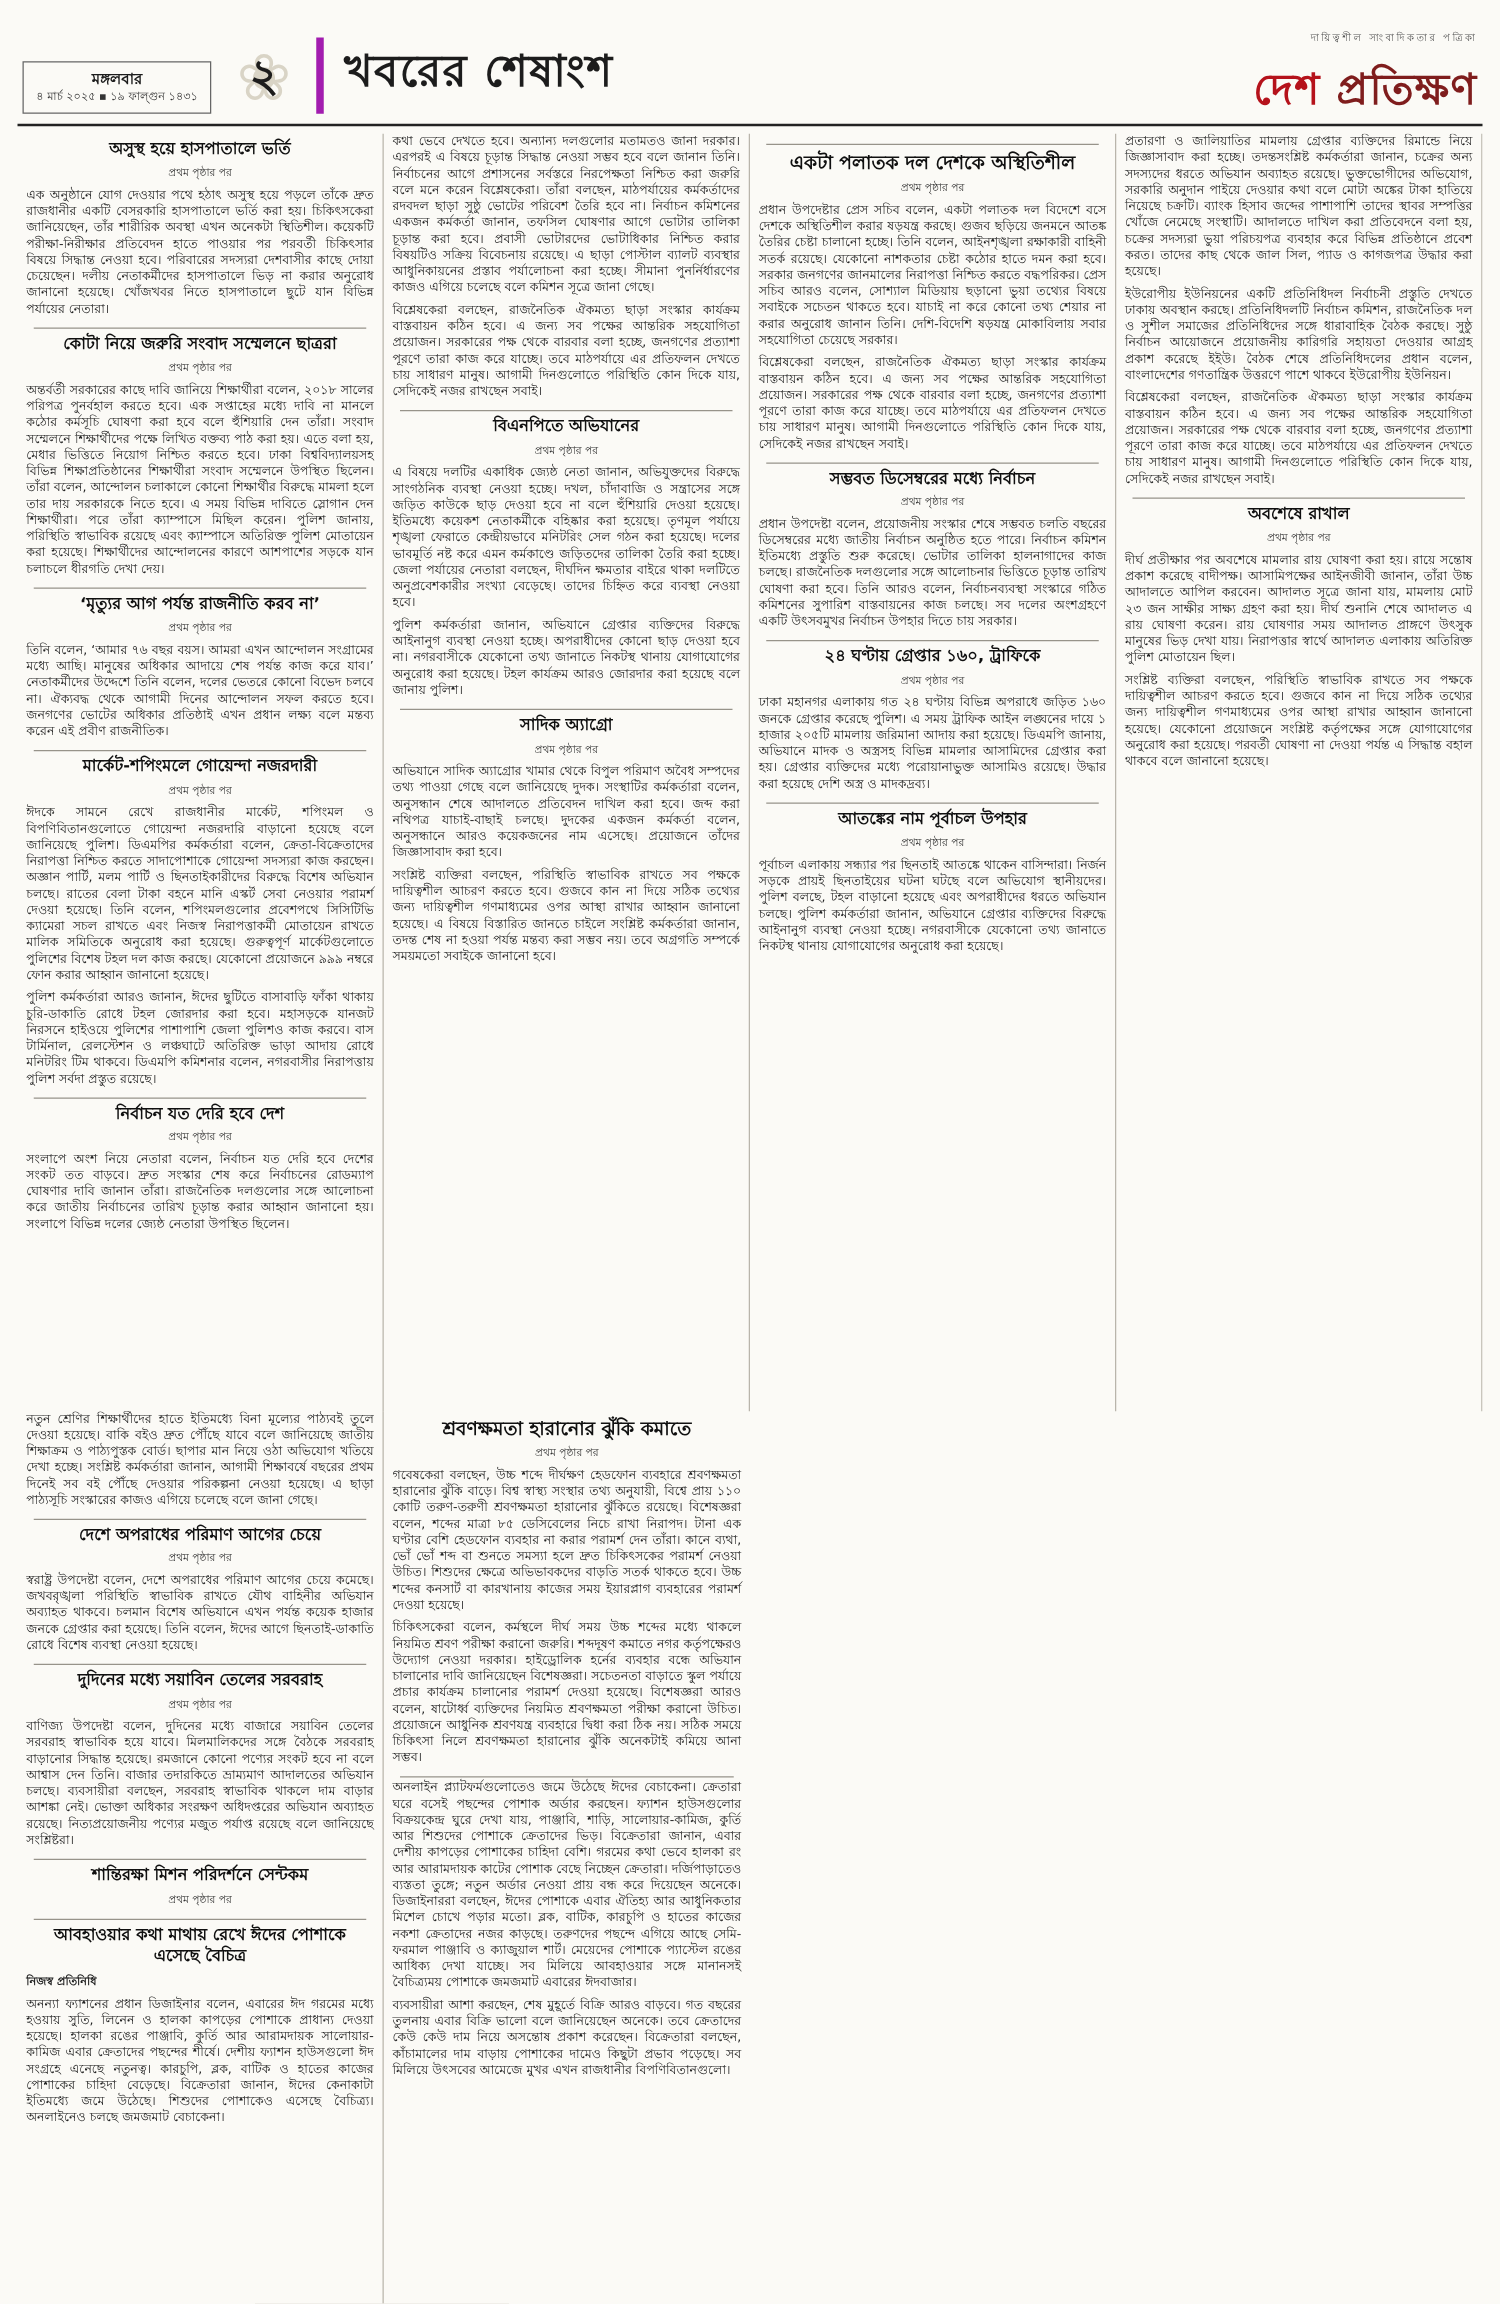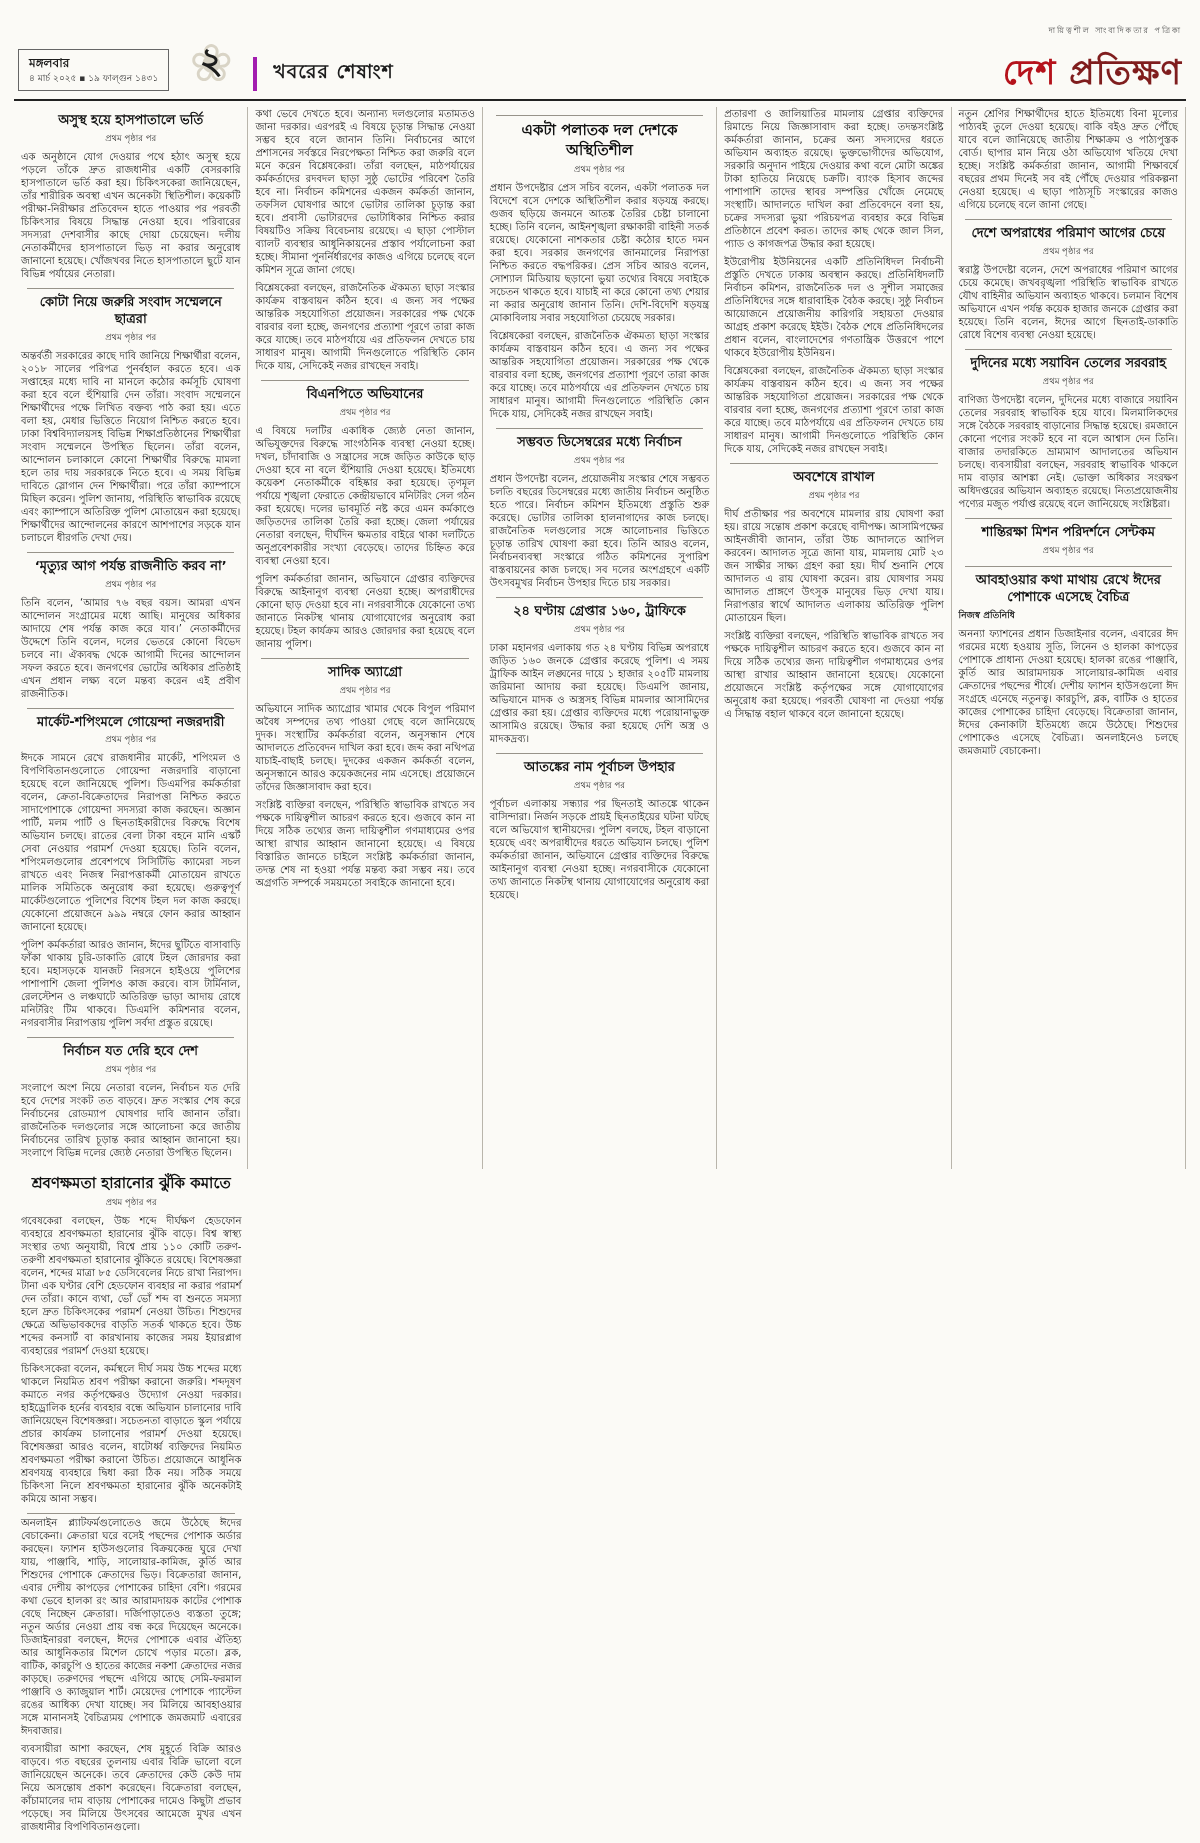--- a/index.html
+++ b/index.html
@@ -9,7 +9,7 @@
 
   
   header.masthead-bar{display:flex;align-items:flex-end;gap:14px;padding:16px 4px 8px;border-bottom:2px solid #222;}
-  .date-box{border:1px solid #666;padding:4px 10px 5px;line-height:1.5;}
+  .date-box{border:1px solid #666;padding:4px 10px 5px;text-align:center;line-height:1.5;}
   .date-box .day{font-weight:bold;font-size:12px;}
   .date-box .date{font-size:9px;color:#333;white-space:nowrap;}
   .pagenum{position:relative;width:56px;height:56px;display:flex;align-items:center;justify-content:center;flex:0 0 auto;}

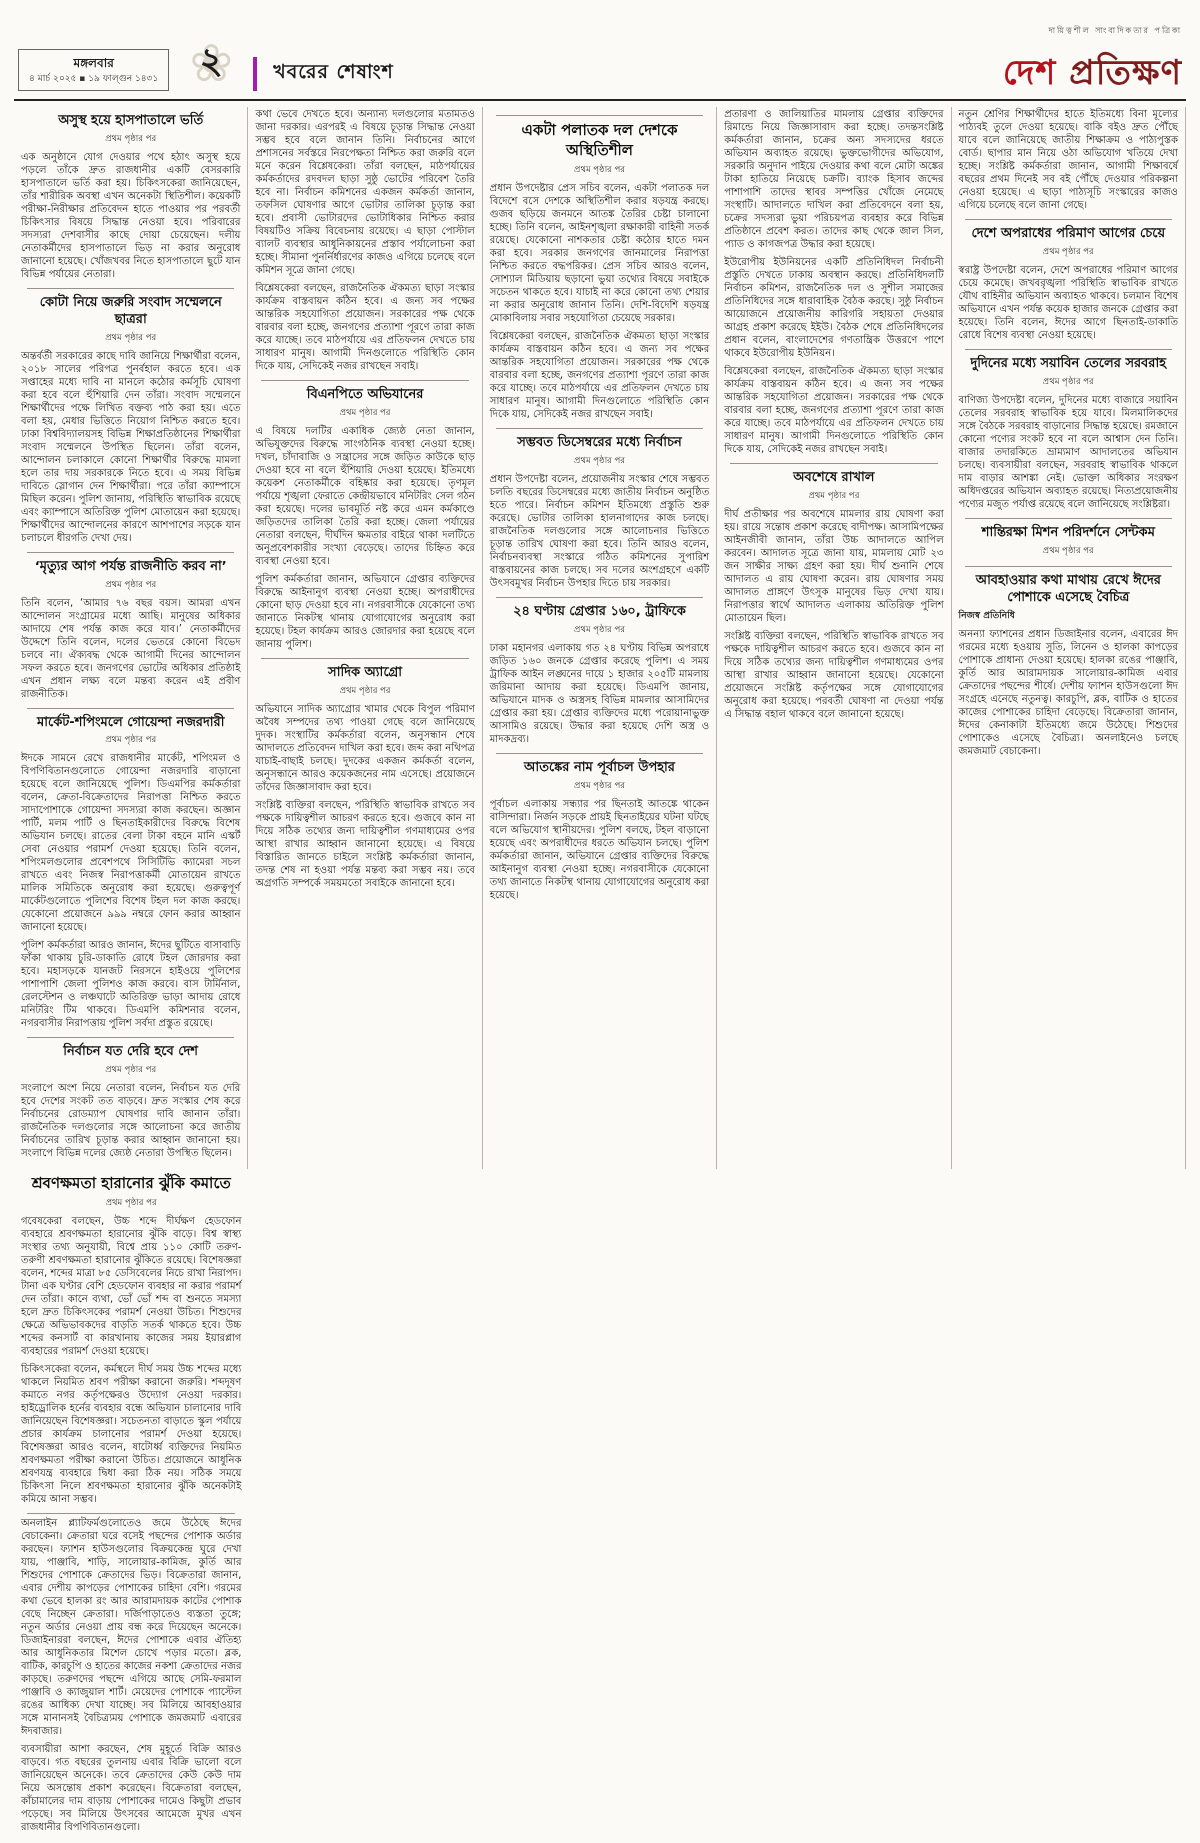--- a/index.html
+++ b/index.html
@@ -15,7 +15,7 @@
   .pagenum{position:relative;width:56px;height:56px;display:flex;align-items:center;justify-content:center;flex:0 0 auto;}
   .pagenum .orn{position:absolute;font-size:52px;line-height:1;color:#d9d4c6;}
   .pagenum .num{position:relative;font-size:36px;font-weight:bold;color:#1c1c1c;}
-  .section-title{font-size:19px;font-weight:bold;padding:0 0 2px 16px;border-left:4px solid #a21caf;letter-spacing:1px;}
+  .section-title{font-size:35px;font-weight:bold;padding:0 0 2px 16px;border-left:6px solid #a21caf;letter-spacing:1px;}
   .brand-wrap{margin-left:auto;text-align:right;padding-bottom:2px;}
   .brand-tagline{font-size:8px;color:#555;letter-spacing:2px;margin-bottom:18px;}
   .brand{font-size:34px;font-weight:bold;line-height:1;letter-spacing:1px;}

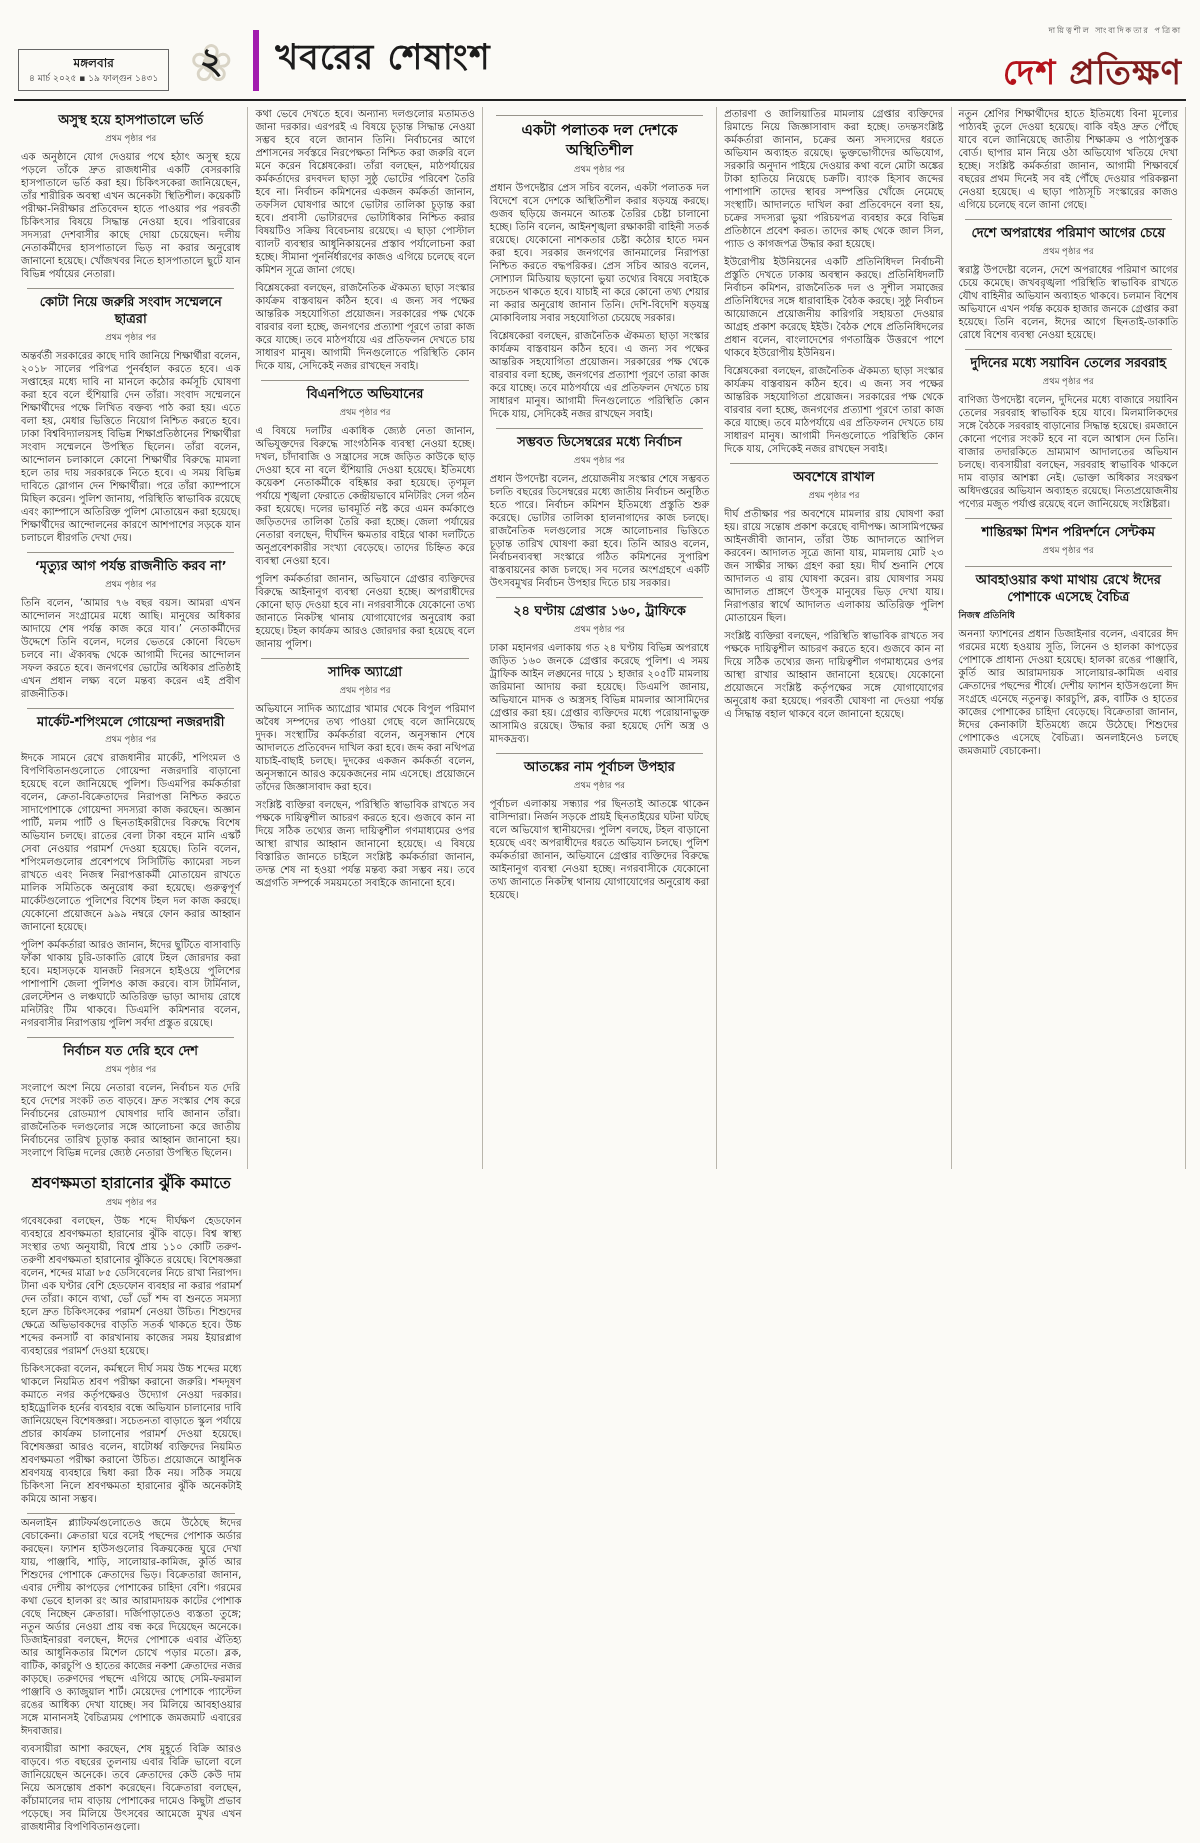--- a/index.html
+++ b/index.html
@@ -22,7 +22,7 @@
   .brand .b2{color:#7f1d1d;}
 
   
-  main.columns{flex:1;display:grid;grid-template-columns:repeat(5,1fr);padding-top:6px;overflow:hidden;}
+  main.columns{flex:1;display:grid;grid-template-columns:repeat(4,1fr);padding-top:6px;overflow:hidden;}
   .col{padding:0 7px 4px;border-right:1px solid #b9b5ab;overflow:hidden;height:100%;}
   .col:last-child{border-right:none;}
   .headline{font-weight:bold;text-align:center;line-height:1.3;margin:5px 2px 3px;color:#101010;}

